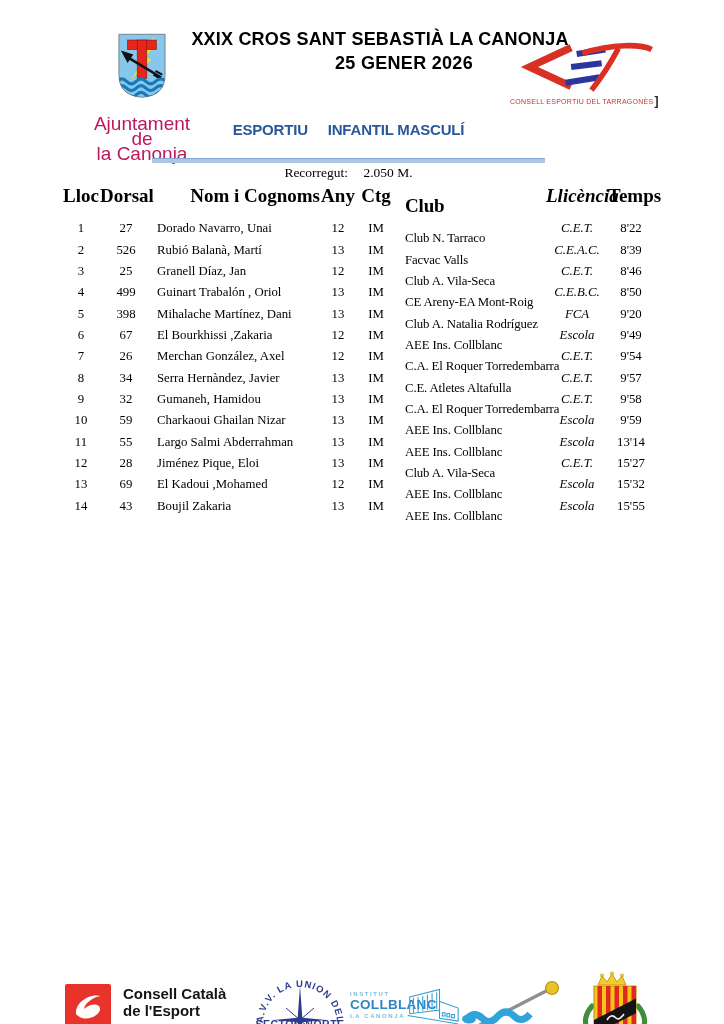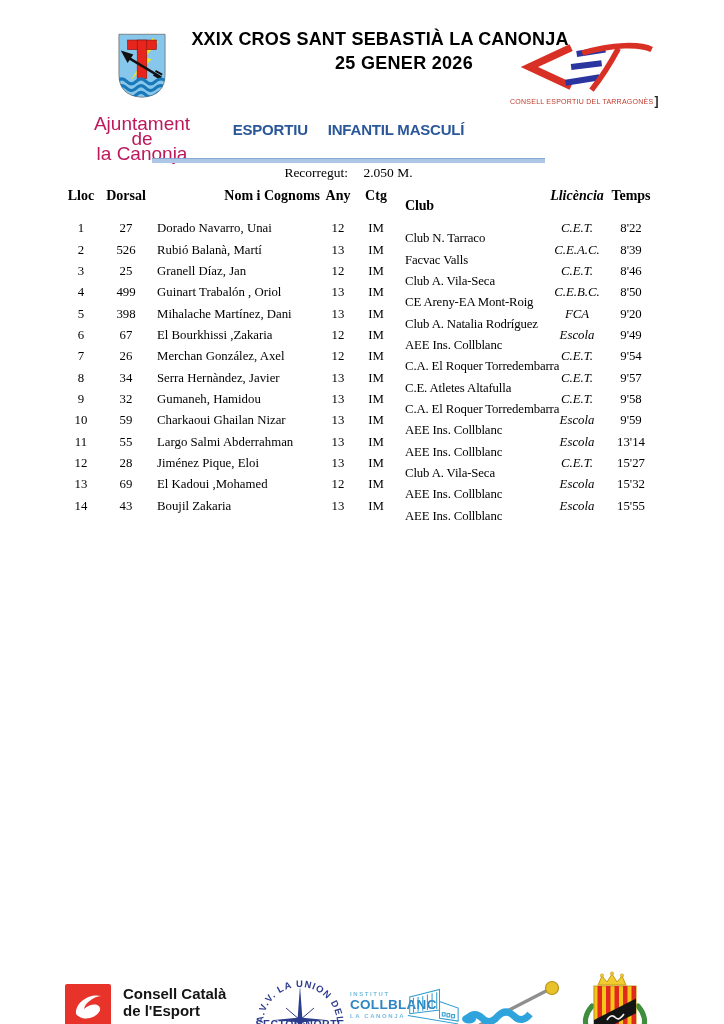--- a/index.html
+++ b/index.html
@@ -34,7 +34,7 @@
 
   
   .results{position:absolute;left:62px;top:186px;width:598px;}
-  .thead{display:flex;font-weight:bold;font-size:14px;height:20px;align-items:center;}
+  .thead{display:flex;font-weight:bold;font-size:19px;height:20px;align-items:center;}
   .tbody{margin-top:12px;font-size:12.8px;}
   .trow{display:flex;height:21.35px;align-items:center;white-space:nowrap;}
   .c{box-sizing:border-box;flex:none;}

